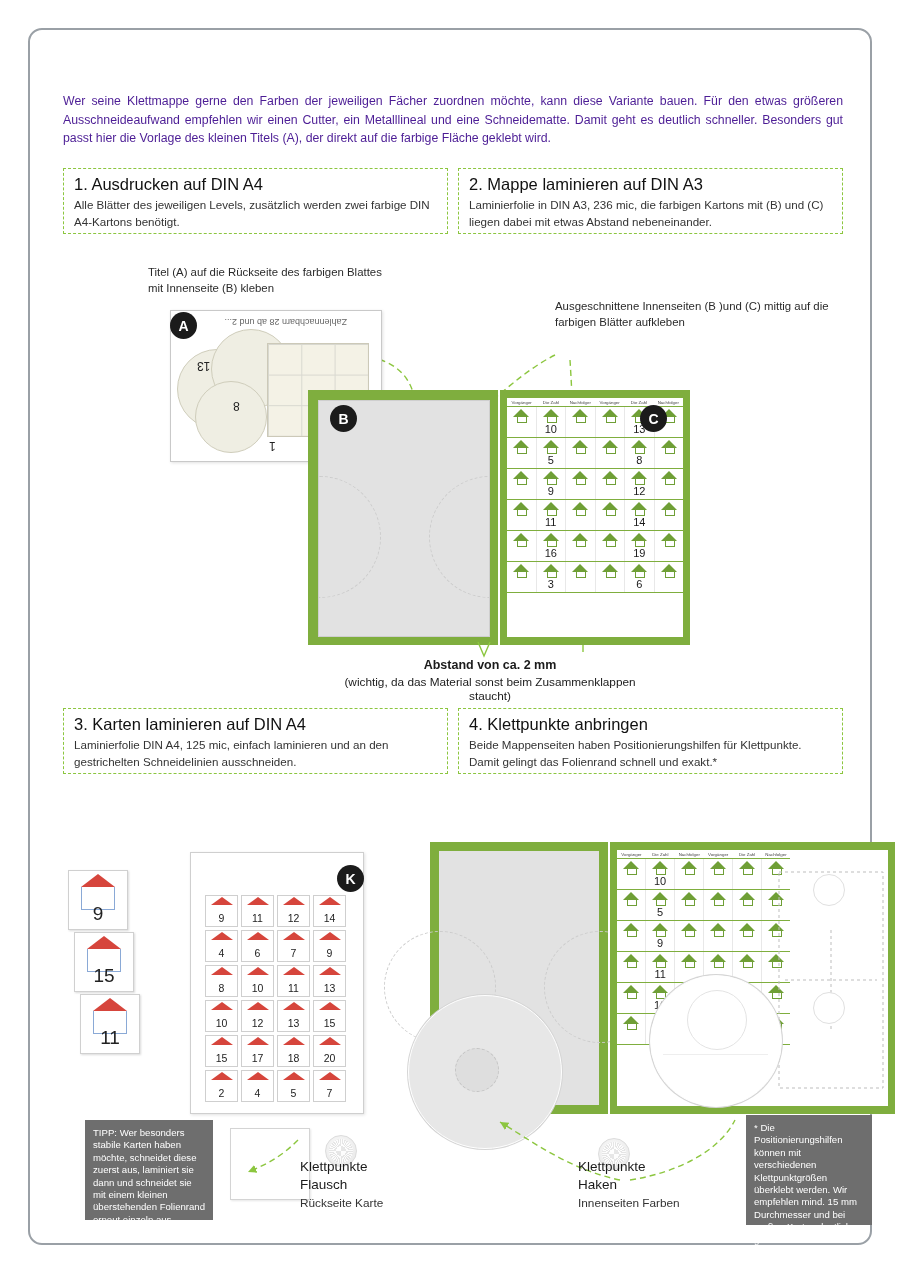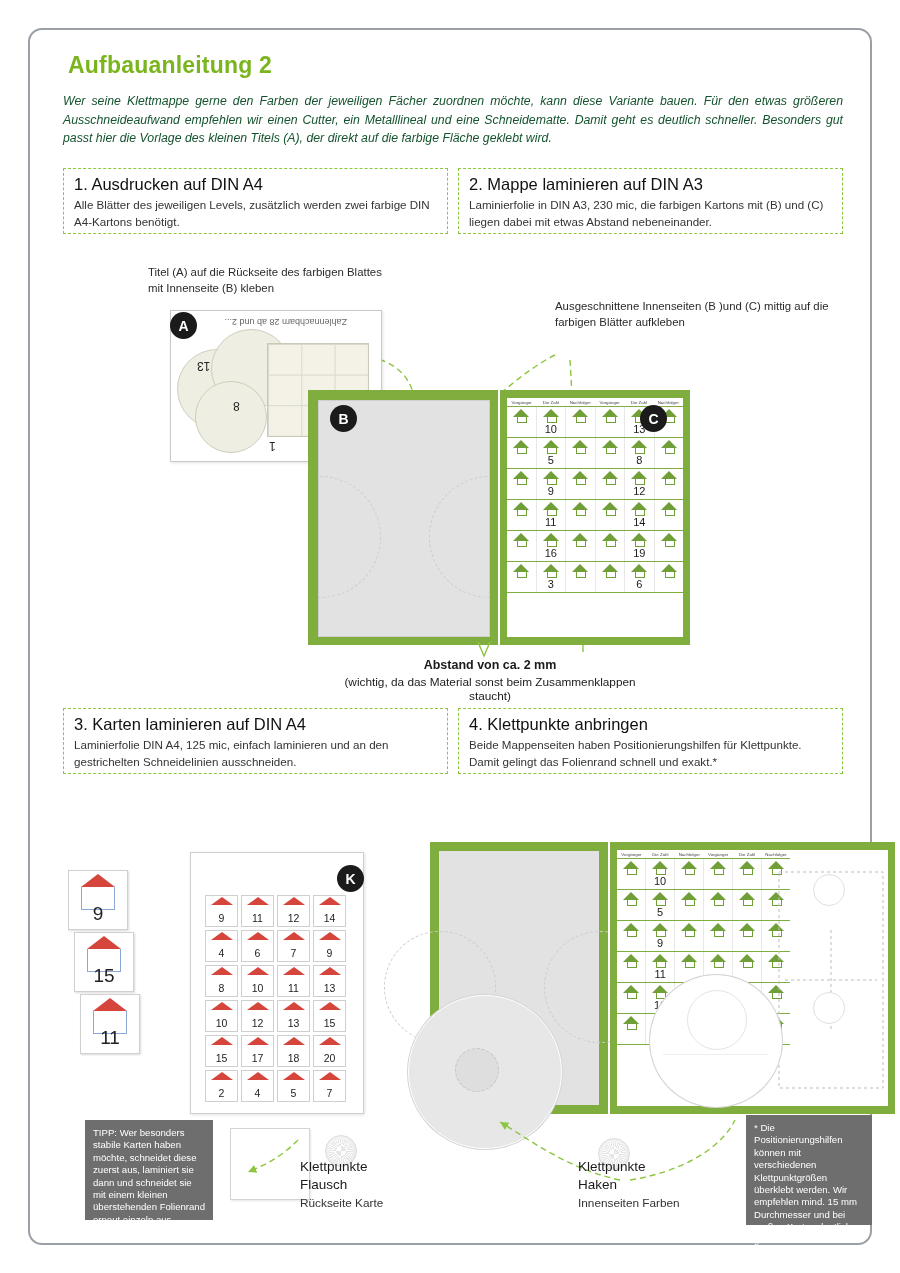--- a/index.html
+++ b/index.html
@@ -312,7 +312,6 @@
 
 <div class="page">
 
-  <div class="title">Aufbauanleitung 2</div>
   <div class="intro">Wer seine Klettmappe gerne den Farben der jeweiligen Fächer zuordnen möchte, kann diese Variante bauen. Für den etwas größeren Ausschneideaufwand empfehlen wir einen Cutter, ein Metalllineal und eine Schneidematte. Damit geht es deutlich schneller. Besonders gut passt hier die Vorlage des kleinen Titels (A), der direkt auf die farbige Fläche geklebt wird.</div>
 
   <div class="step" id="step1">

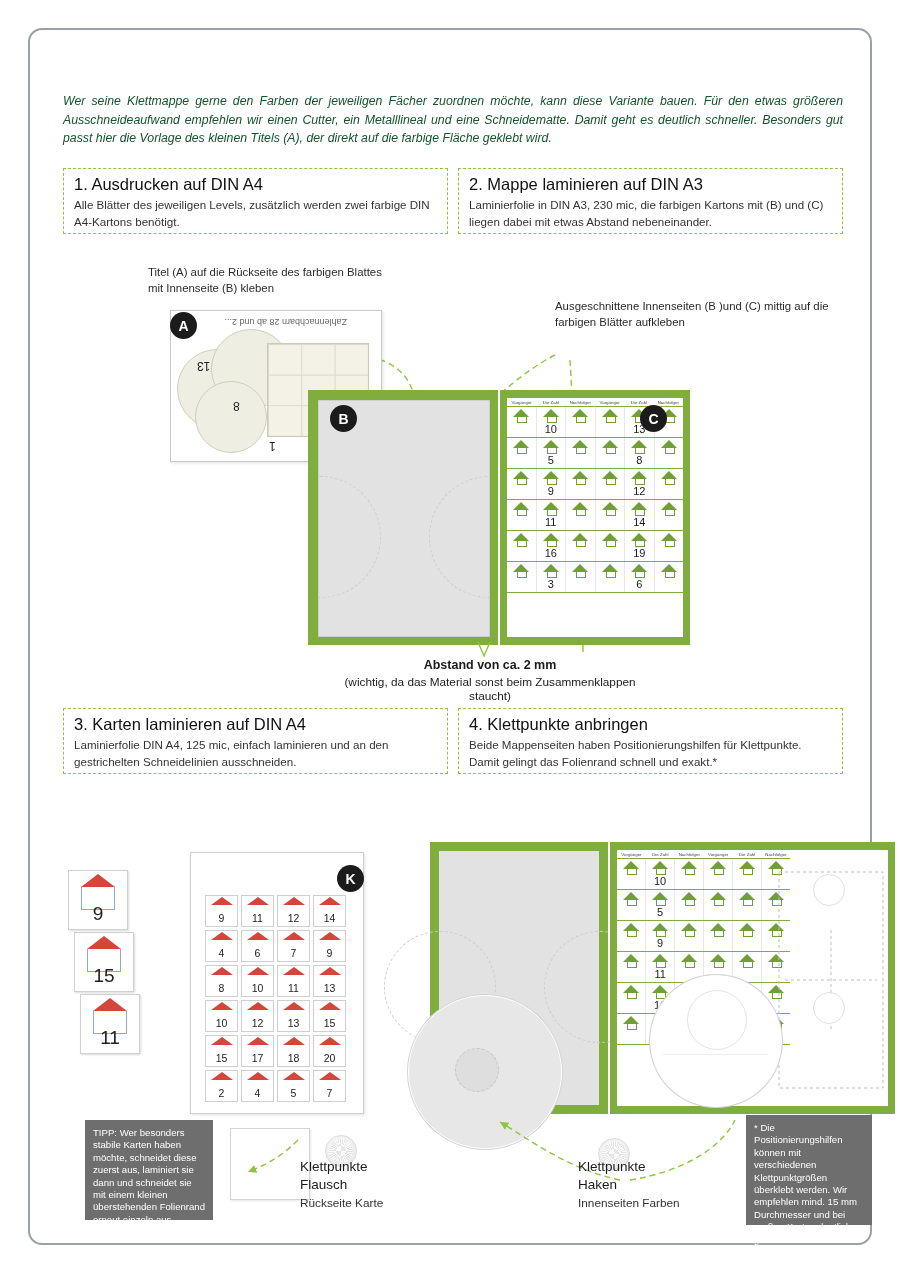--- a/index.html
+++ b/index.html
@@ -43,8 +43,7 @@
     font-size: 12.3px;
     line-height: 18.5px;
     text-align: justify;
-    color: #14532d;
-    font-style: italic;
+    color: #4c1d95;
   }
 
   

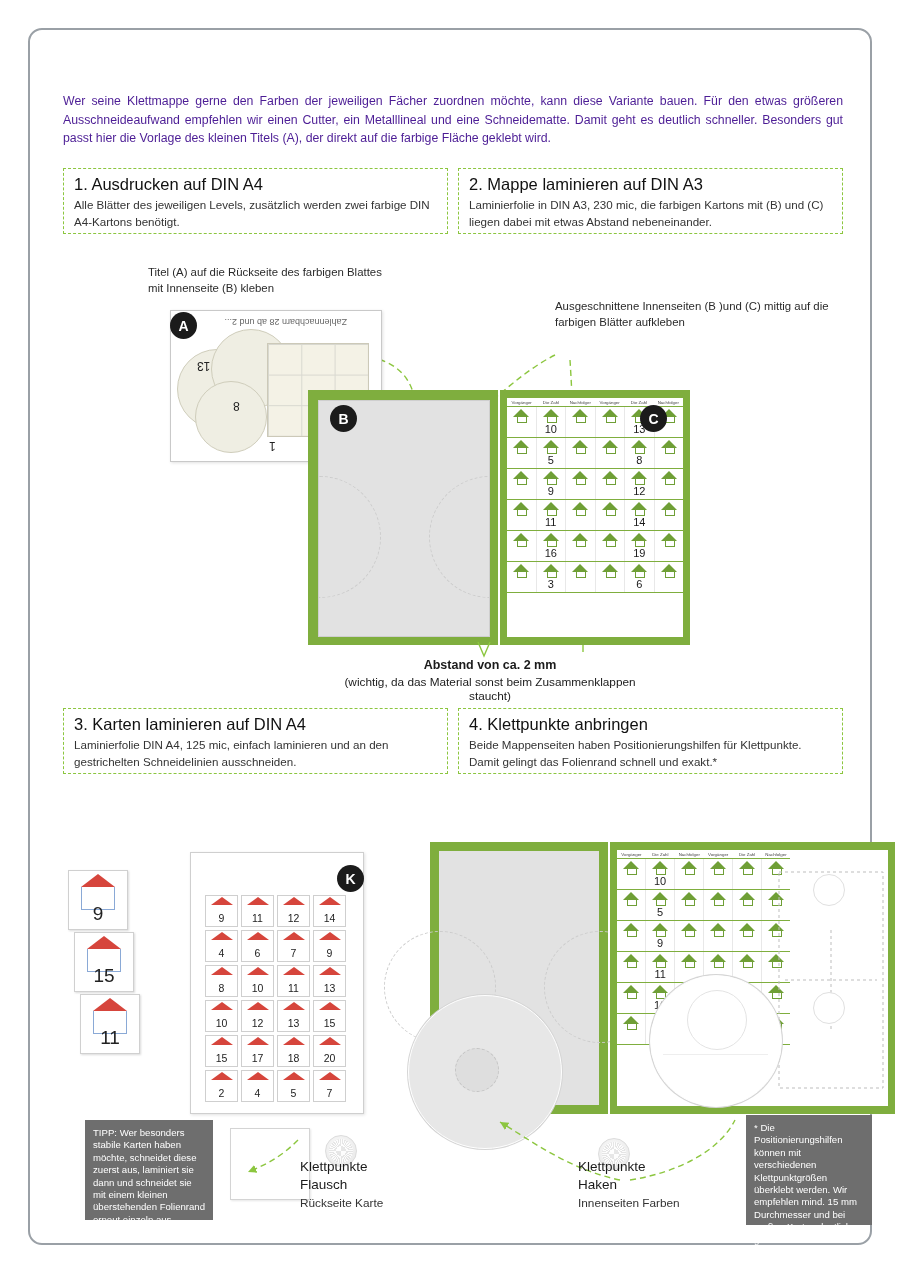--- a/index.html
+++ b/index.html
@@ -319,7 +319,7 @@
   </div>
   <div class="step" id="step2">
     <h3>2. Mappe laminieren auf DIN A3</h3>
-    <p>Laminierfolie in DIN A3, 230 mic, die farbigen Kartons mit (B) und (C) liegen dabei mit etwas Abstand nebeneinander.</p>
+    <p>Laminierfolie in DIN A3, 236 mic, die farbigen Kartons mit (B) und (C) liegen dabei mit etwas Abstand nebeneinander.</p>
   </div>
   <div class="step" id="step3">
     <h3>3. Karten laminieren auf DIN A4</h3>

